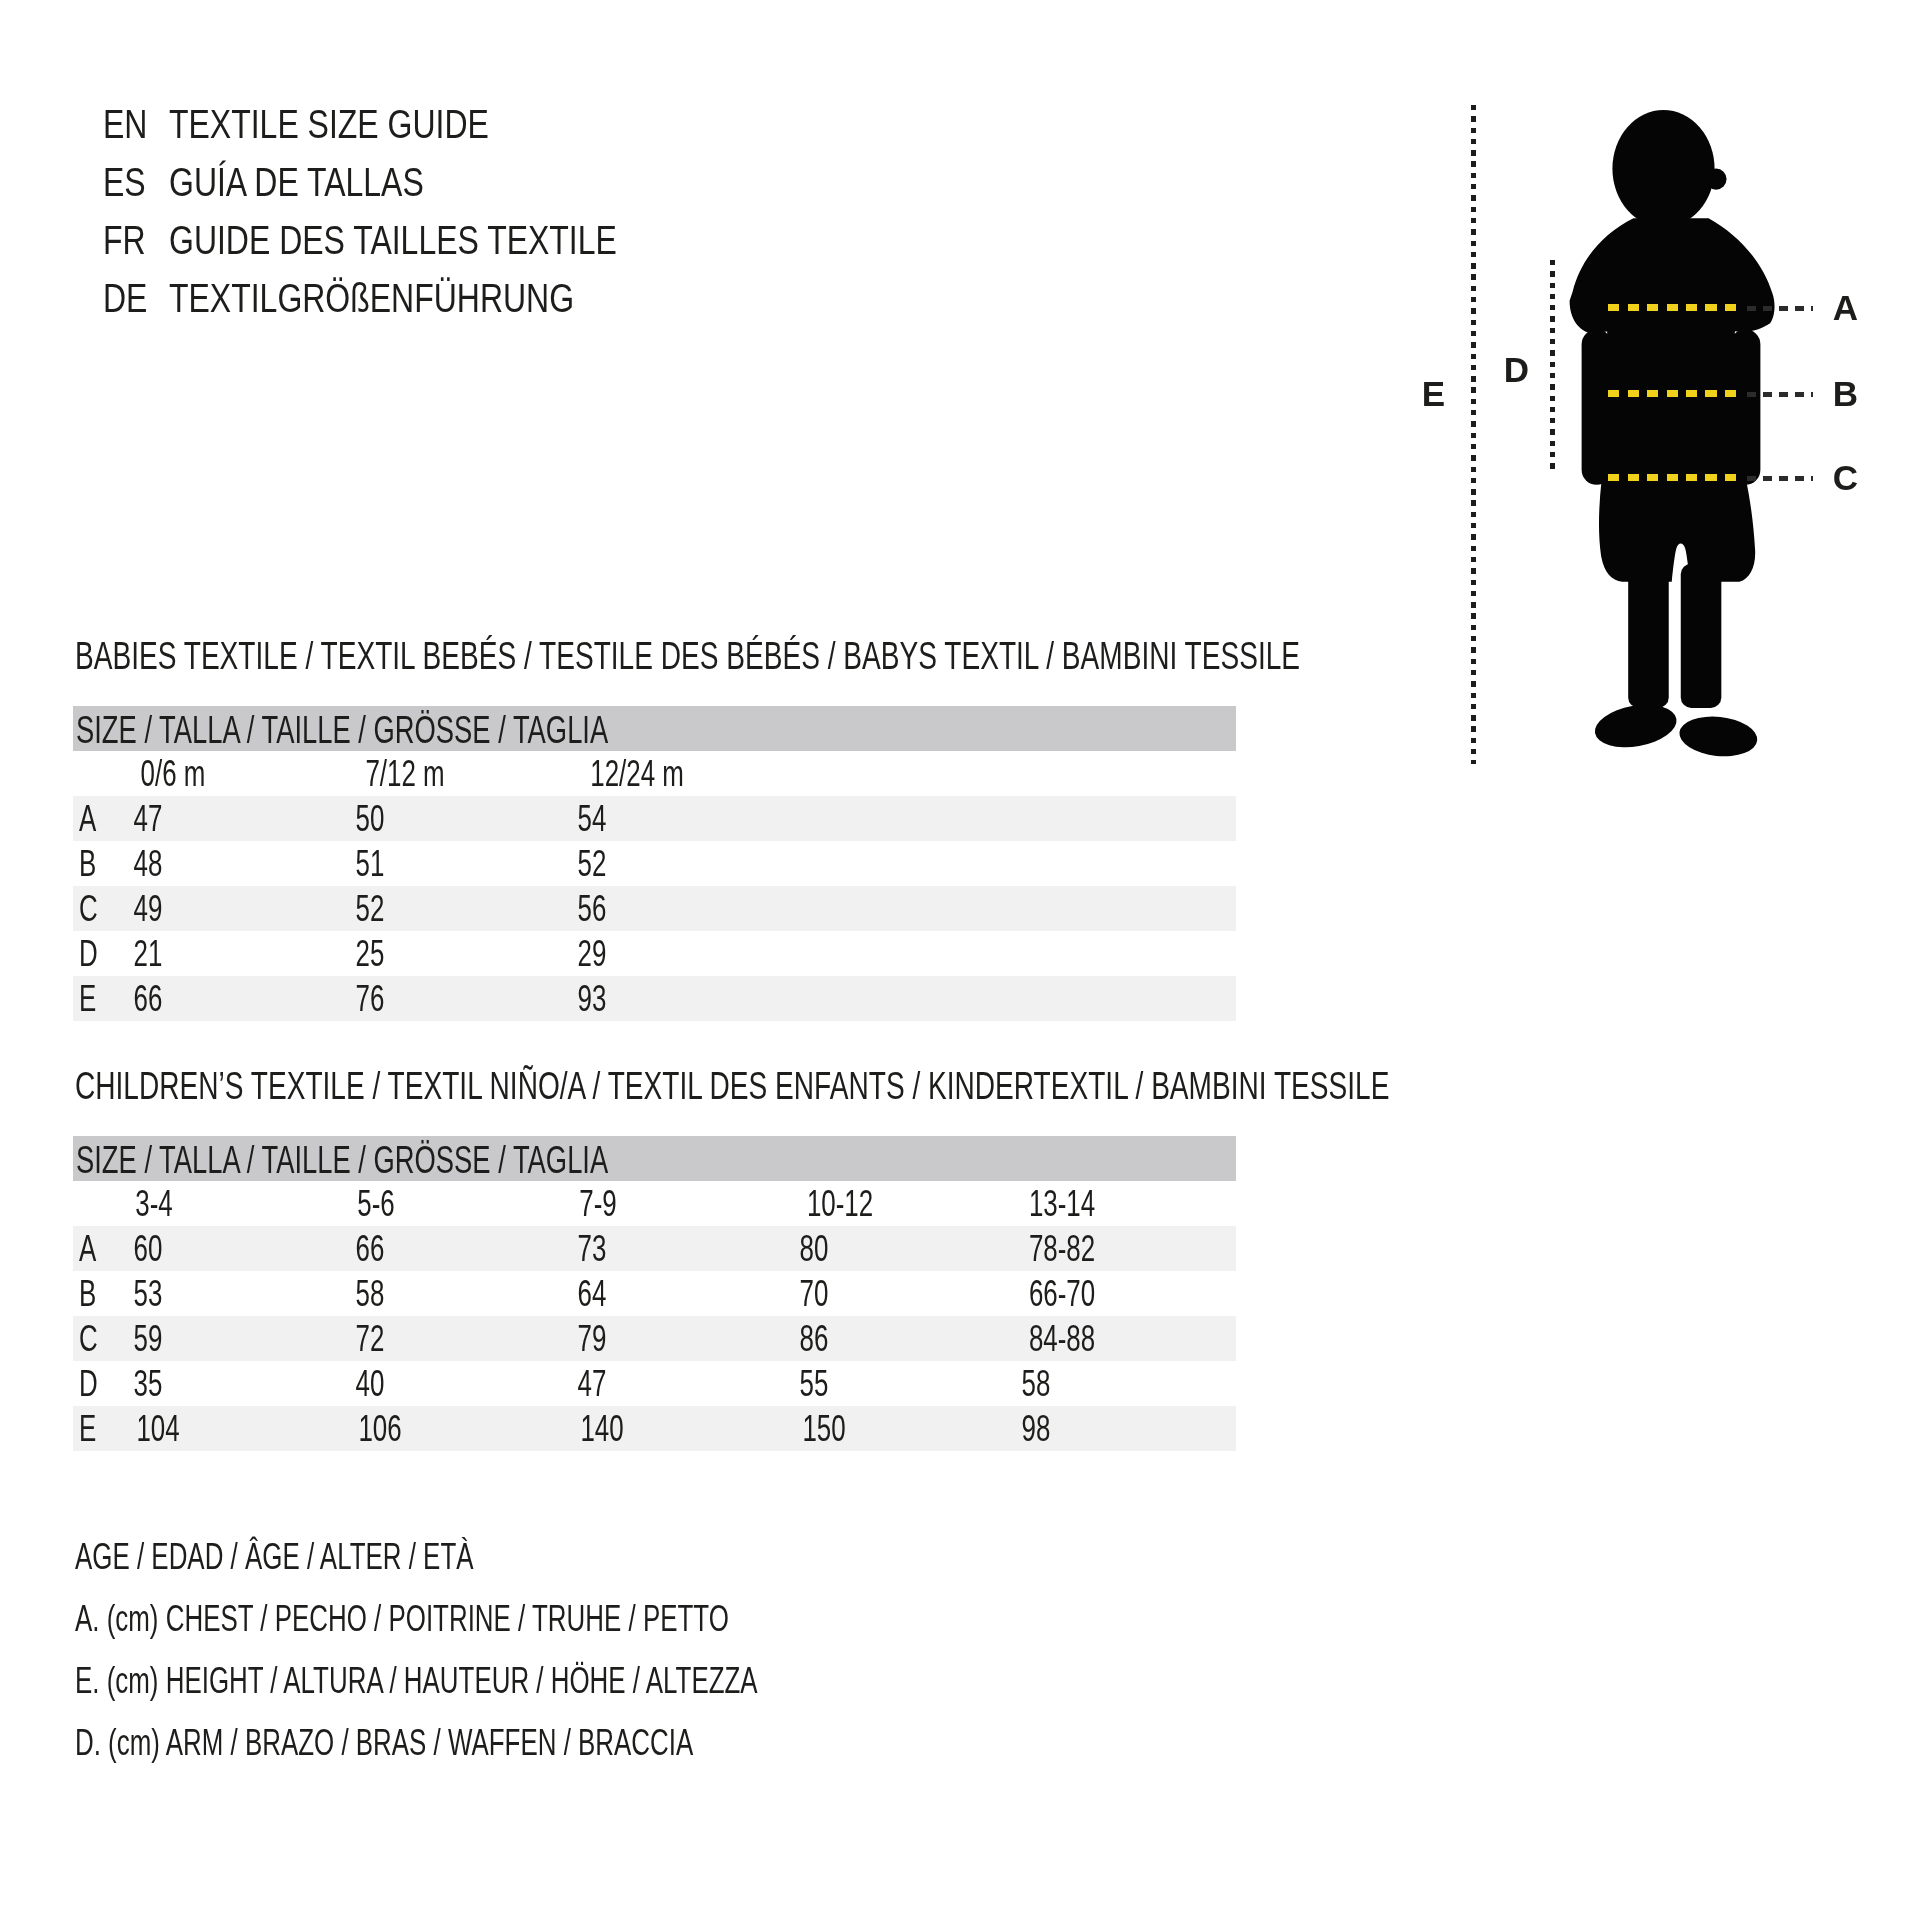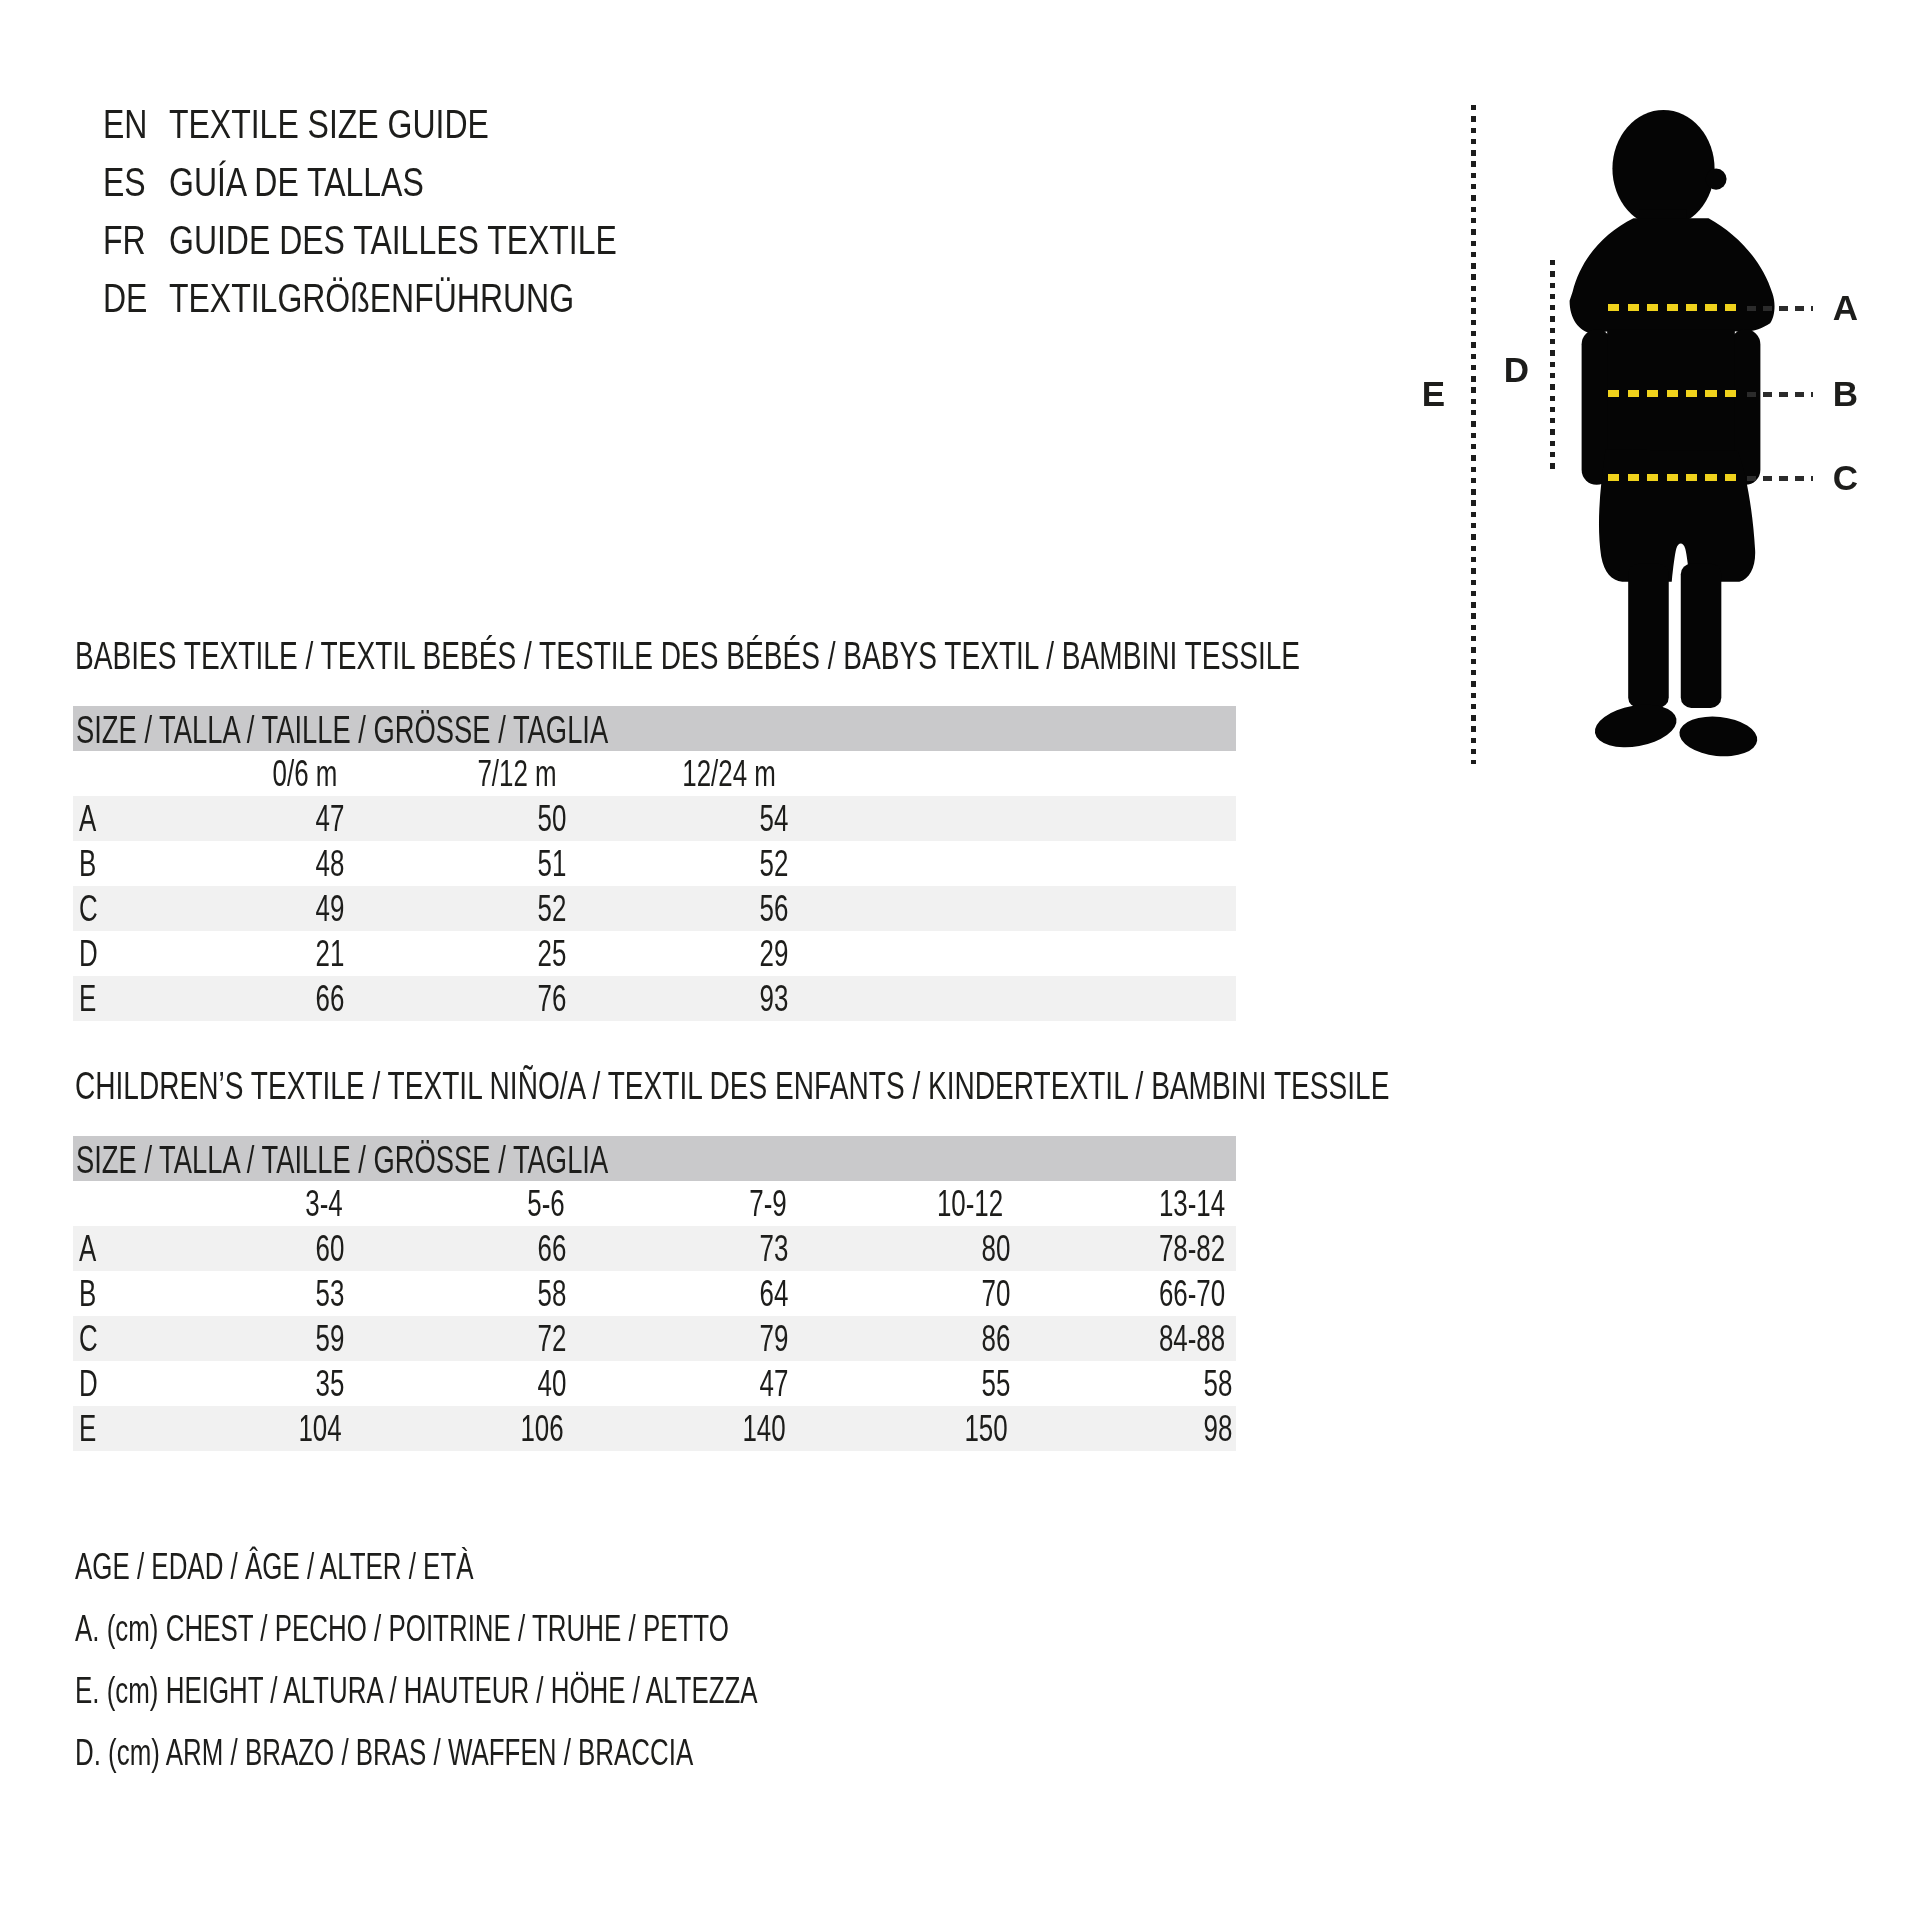--- a/index.html
+++ b/index.html
@@ -47,7 +47,7 @@
   .t-row.h{background:#fff;}
   .t-row.stripe{background:var(--stripe);}
   .t-label{width:55px;flex:0 0 55px;padding-left:6px;box-sizing:border-box;}
-  .t-cell{width:222px;flex:0 0 222px;text-align:right;}
+  .t-cell{width:222px;flex:0 0 222px;text-align:left;}
   #table-babies{top:635px;}
   #table-children{top:1065px;}
 

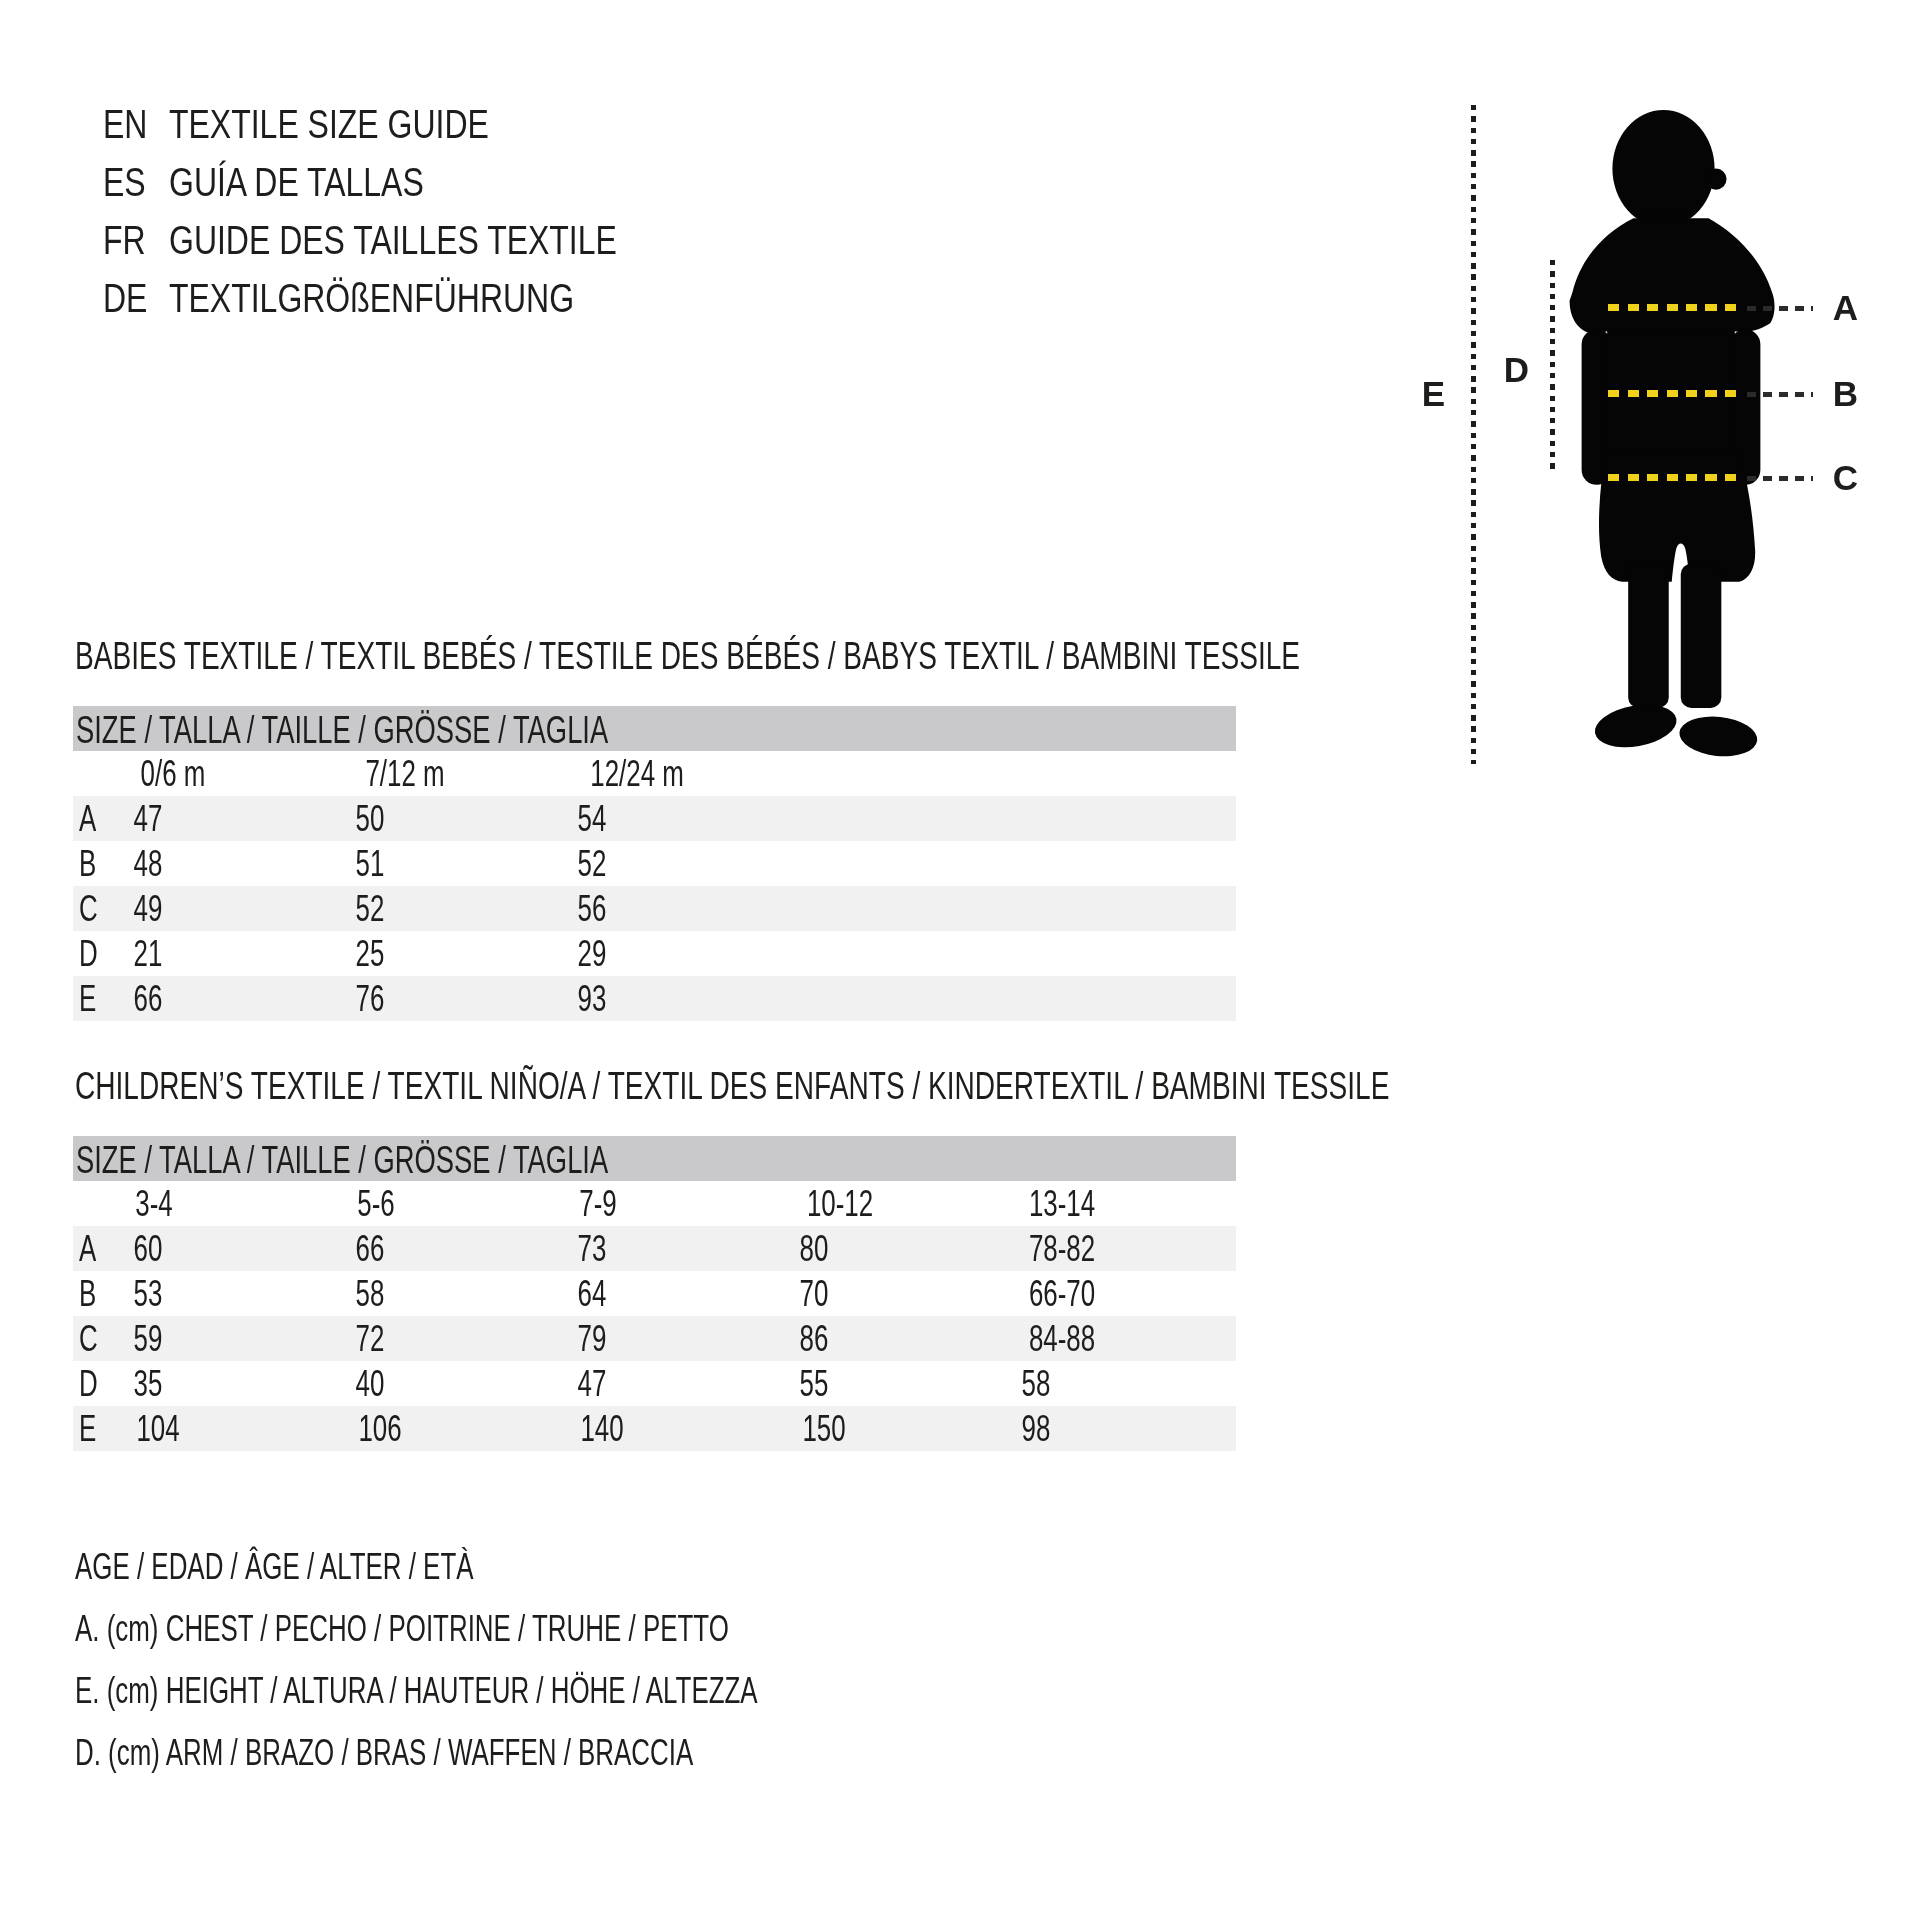--- a/index.html
+++ b/index.html
@@ -53,7 +53,7 @@
 
   
   #legend-block{position:absolute;left:75px;top:1526px;}
-  .legend-row{display:flex;align-items:flex-end;height:62px;font-size:36px;}
+  .legend-row{display:flex;align-items:center;height:62px;font-size:36px;}
 </style>
 </head>
 <body>

